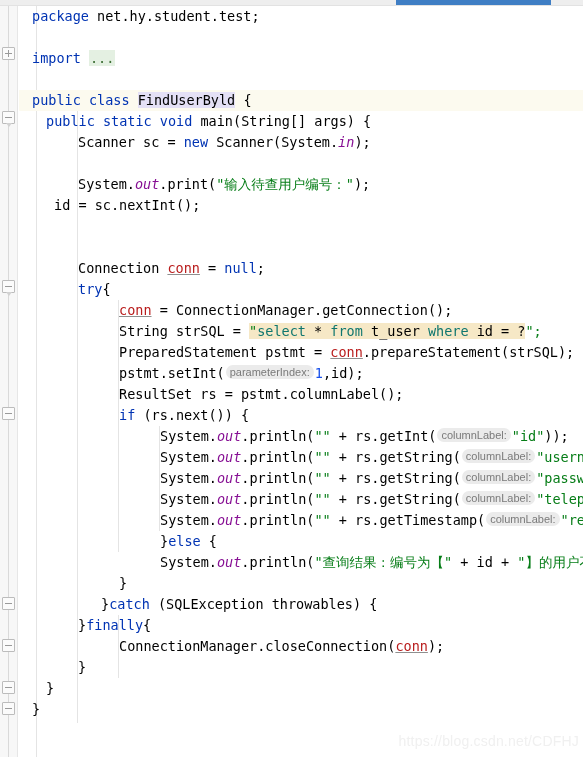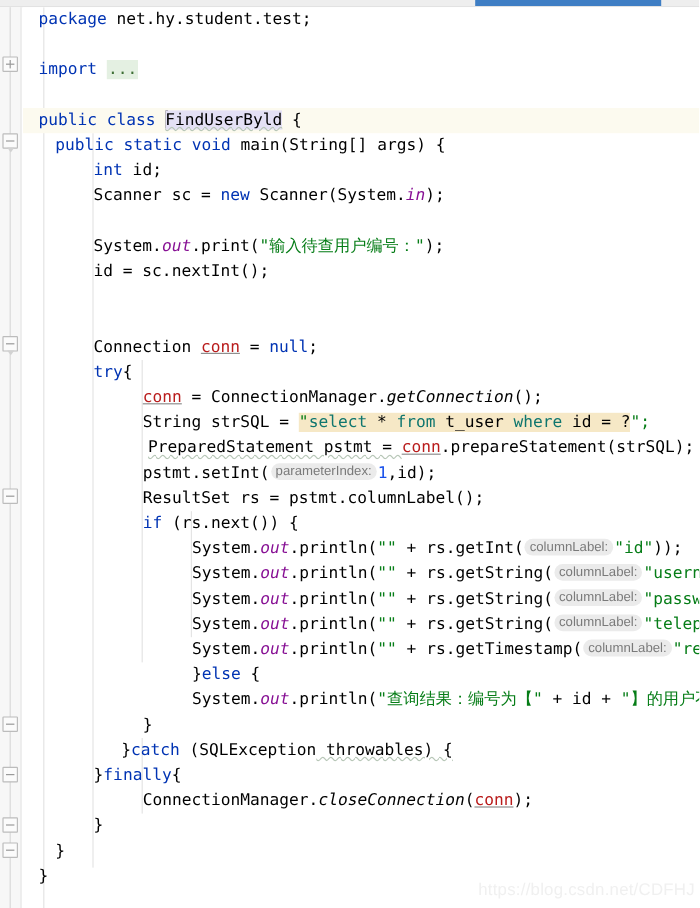--- a/index.html
+++ b/index.html
@@ -137,7 +137,6 @@
     margin: 0 1px;
   }
   .squiggle {
-    text-decoration: underline;
     text-decoration-style: wavy;
     text-decoration-color: #b8c7b8;
     text-decoration-thickness: 1px;

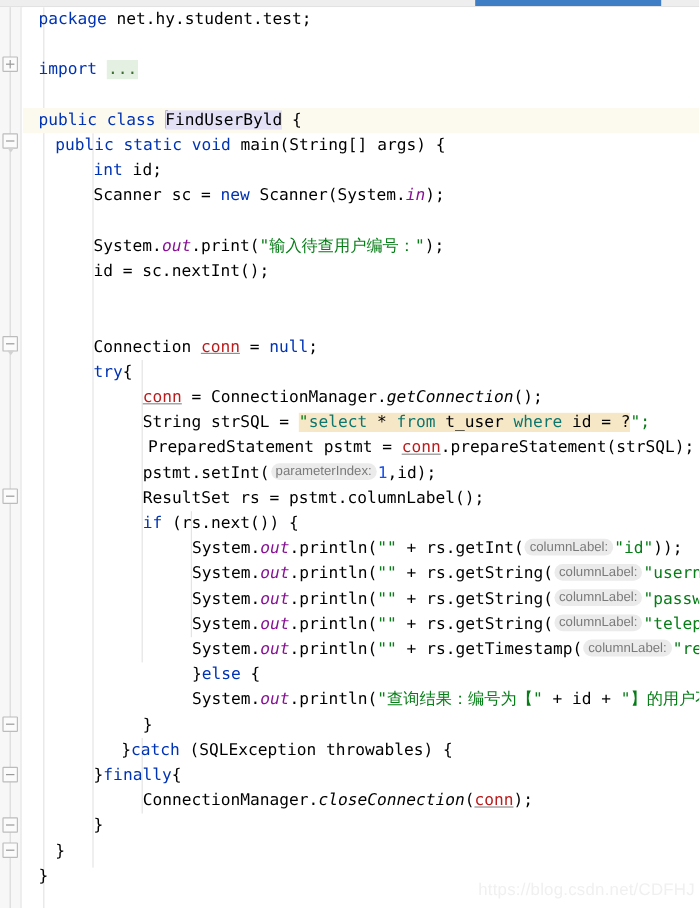--- a/index.html
+++ b/index.html
@@ -204,7 +204,6 @@
 
     <div class="line" style="padding-left:27px;"><span class="kw">public</span><span class="plain"> </span><span class="kw">static</span><span class="plain"> </span><span class="kw">void</span><span class="plain"> main(String[] args) {</span></div>
 
-    <div class="line" style="padding-left:59px;"><span class="kw">int</span><span class="plain"> id;</span></div>
 
     <div class="line" style="padding-left:59px;"><span class="plain">Scanner sc = </span><span class="kw">new</span><span class="plain"> Scanner(System.</span><span class="stat">in</span><span class="plain">);</span></div>
 

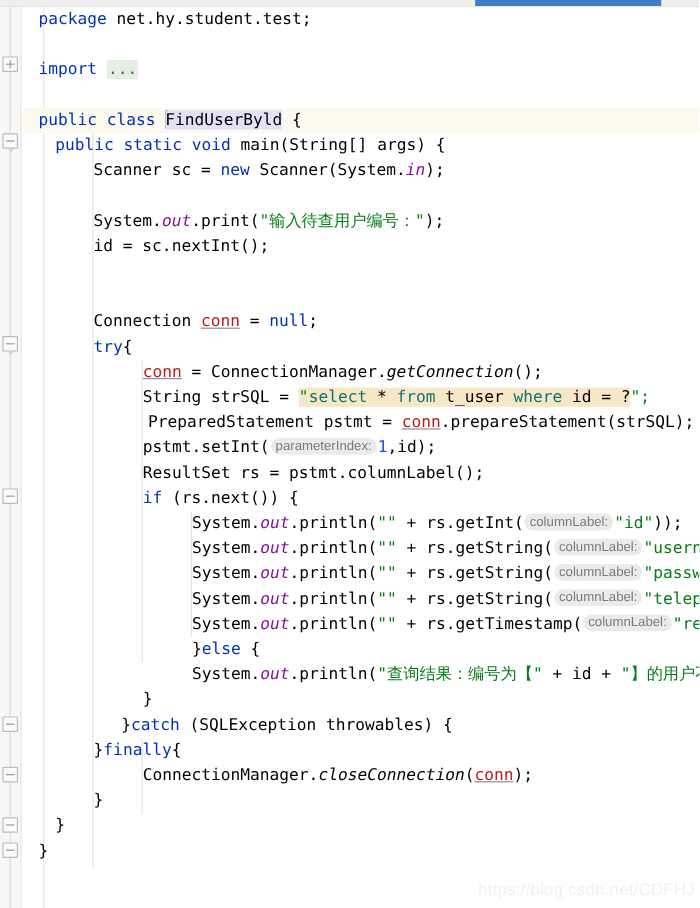--- a/index.html
+++ b/index.html
@@ -211,7 +211,7 @@
 
     <div class="line" style="padding-left:59px;"><span class="plain">System.</span><span class="stat">out</span><span class="plain">.print(</span><span class="str">"输入待查用户编号："</span><span class="plain">);</span></div>
 
-    <div class="line" style="padding-left:59px;"><span class="plain">id = sc.nextInt();</span></div>
+    <div class="line" style="padding-left:35px;"><span class="plain">id = sc.nextInt();</span></div>
 
     <div class="line"></div>
 

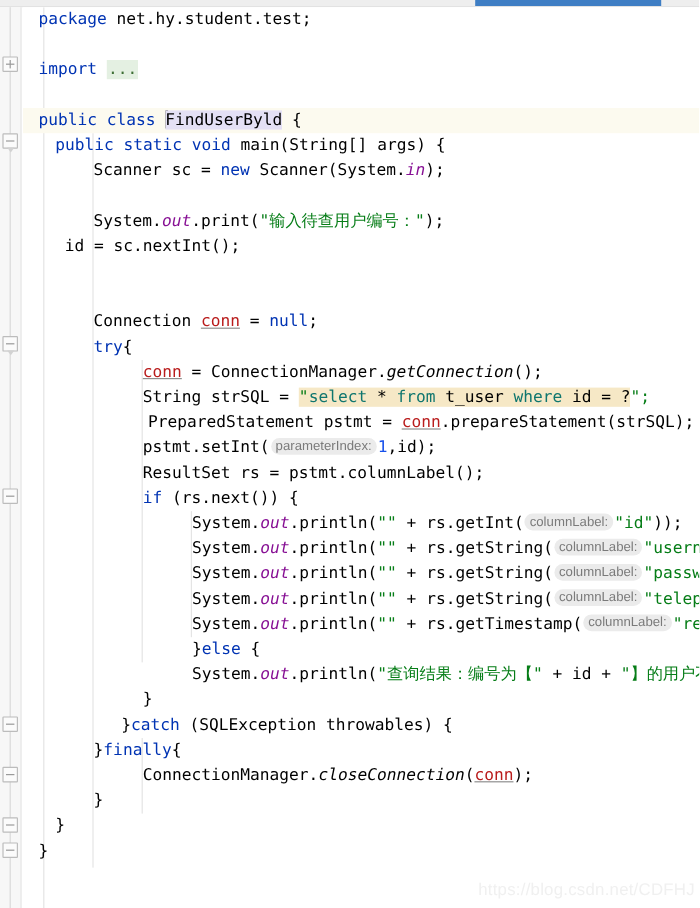--- a/index.html
+++ b/index.html
@@ -112,7 +112,7 @@
   .str  { color: #067d17; }
   .num  { color: #1750eb; }
   .stat { color: #871094; font-style: italic; }
-  .fnit { color: #000000; font-style: italic; }
+  .fnit { color: #000000; }
   .fld  { color: #b91c1c; text-decoration: underline; text-decoration-color:#8f8f8f; }
   .plain{ color: #000000; }
   .sqlkw{ color: #0f766e; }

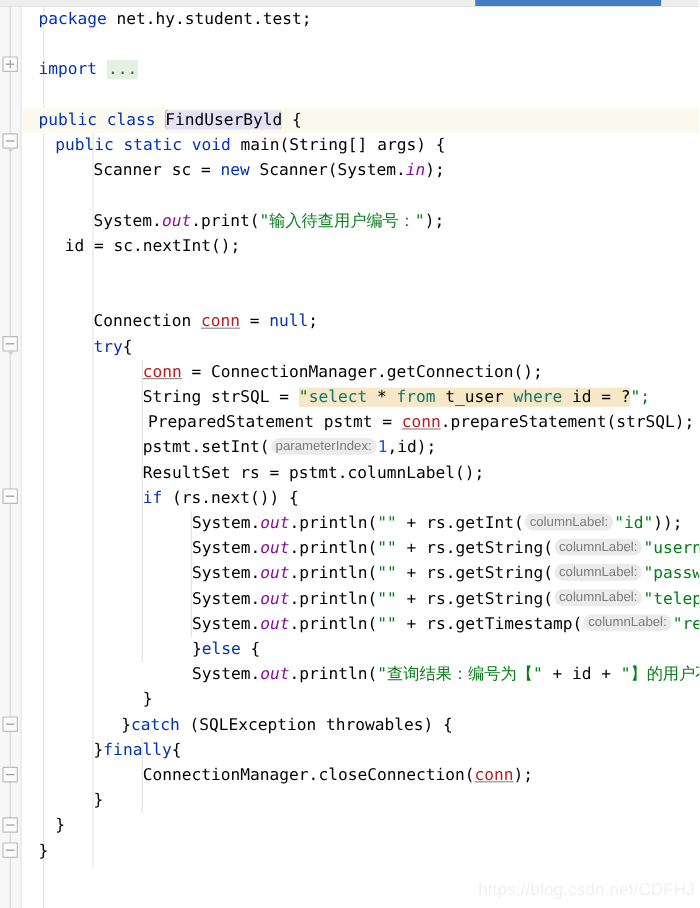--- a/index.html
+++ b/index.html
@@ -225,7 +225,7 @@
 
     <div class="line" style="padding-left:100px;"><span class="plain">String strSQL = </span><span class="sqlhl"><span class="str">"</span><span class="sqlkw">select</span><span class="sqlid"> * </span><span class="sqlkw">from</span><span class="sqlid"> t_user </span><span class="sqlkw">where</span><span class="sqlid"> id = ?</span></span><span class="str">";</span></div>
 
-    <div class="line" style="padding-left:100px;text-align:center;"><span class="plain squiggle">PreparedStatement pstmt = </span><span class="fld">conn</span><span class="plain">.prepareStatement(strSQL);</span></div>
+    <div class="line" style="padding-left:100px;"><span class="plain squiggle">PreparedStatement pstmt = </span><span class="fld">conn</span><span class="plain">.prepareStatement(strSQL);</span></div>
 
     <div class="line" style="padding-left:100px;"><span class="plain">pstmt.setInt(</span><span class="hint">parameterIndex:</span><span class="num">1</span><span class="plain">,id);</span></div>
 

